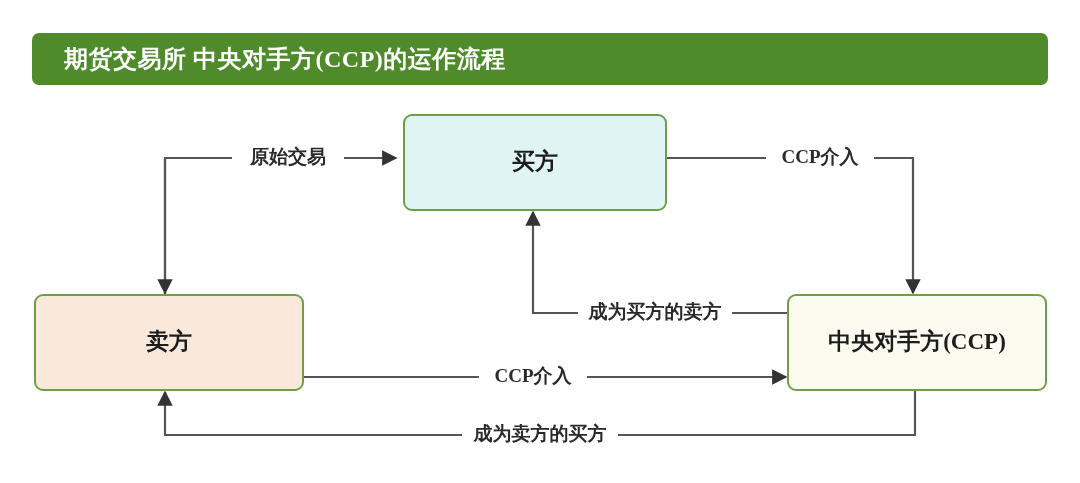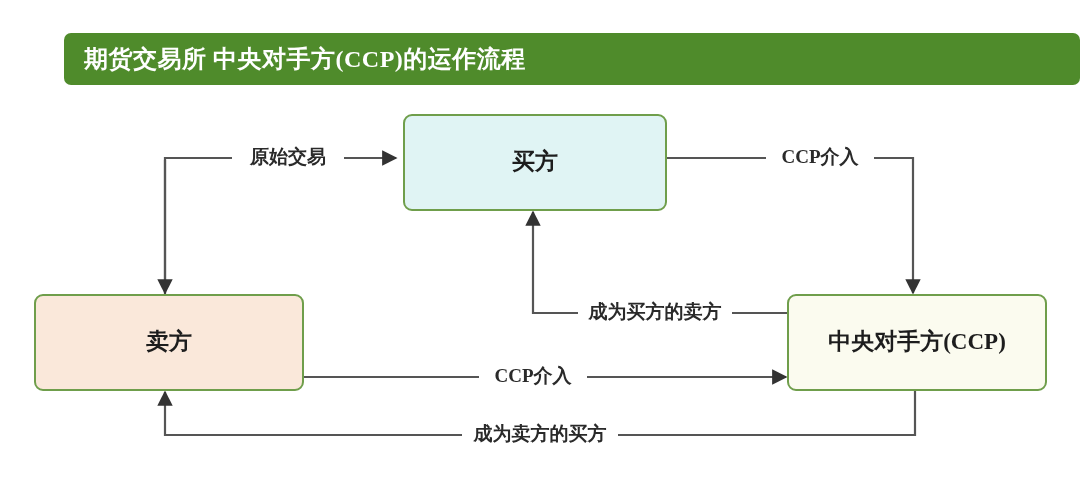--- a/index.html
+++ b/index.html
@@ -30,8 +30,7 @@
     display: flex;
     align-items: center;
     box-sizing: border-box;
-    padding-left: 20px;
-    margin-left: 32px;
+    padding-left: 32px;
   }
   .title-text {
     color: #ffffff;

